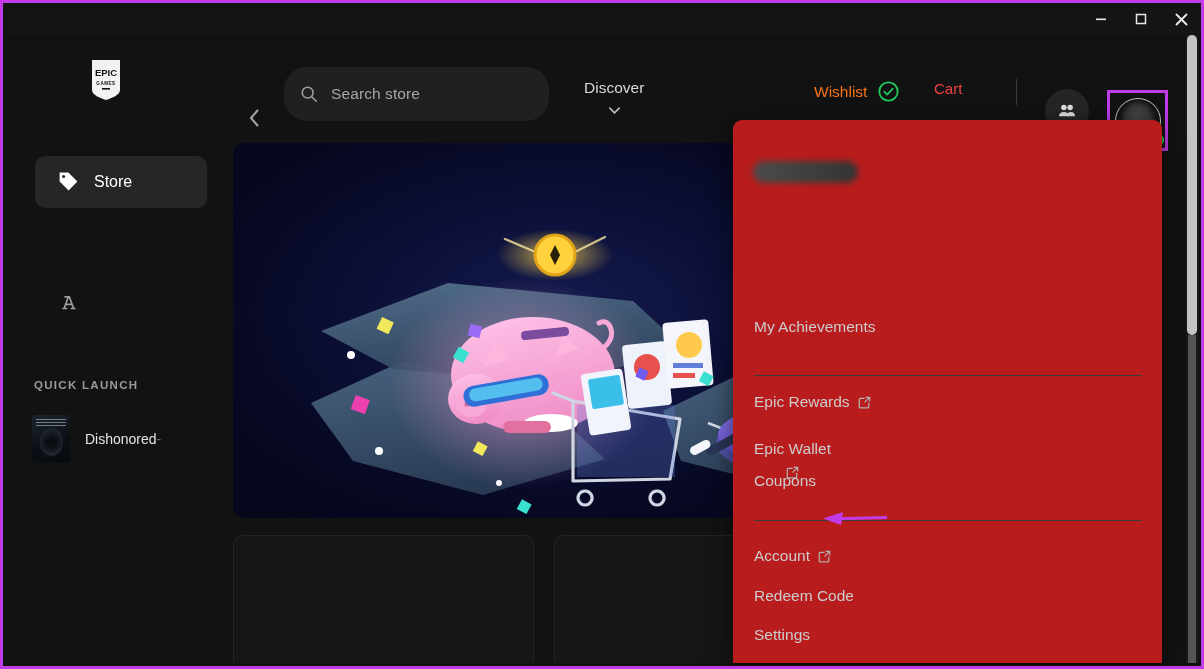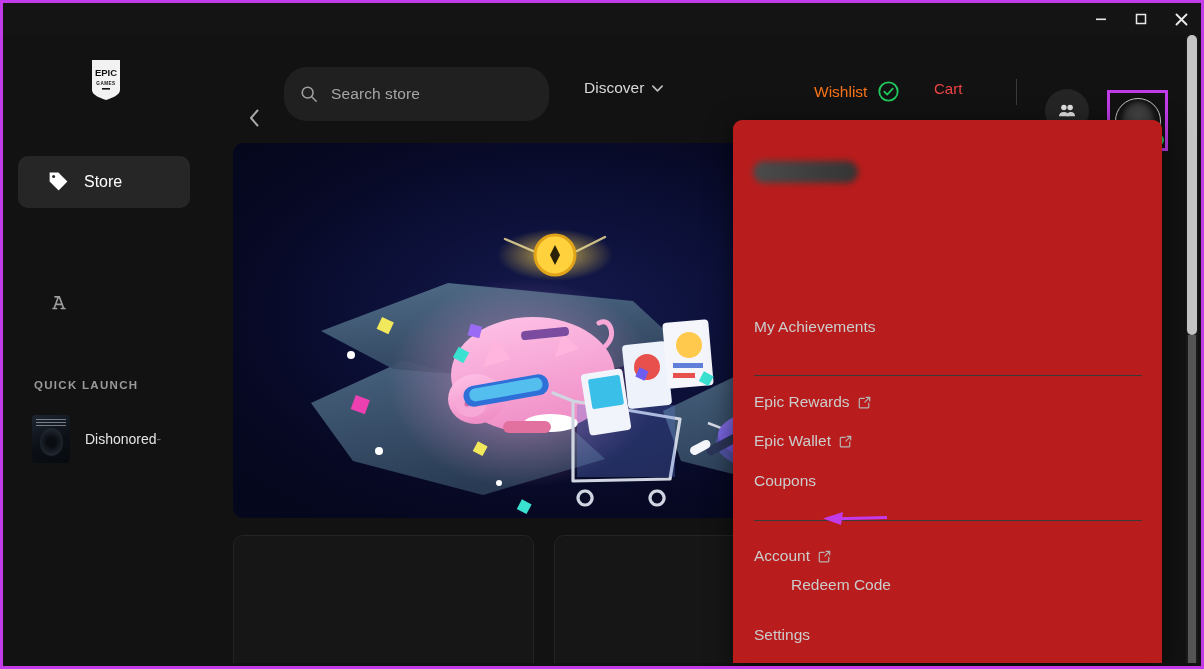--- a/index.html
+++ b/index.html
@@ -60,7 +60,7 @@
   .discover {
     position:absolute; left:581px; top:44px;
     font-size:15.5px; color:#d8d8d8;
-    display:flex; align-items:center; gap:7px;
+    display:flex; align-items:center; gap:7px;flex-direction:column;
   }
   .chev-down { width:13px; height:13px; color:#bdbdbd; }
   .wishlist {

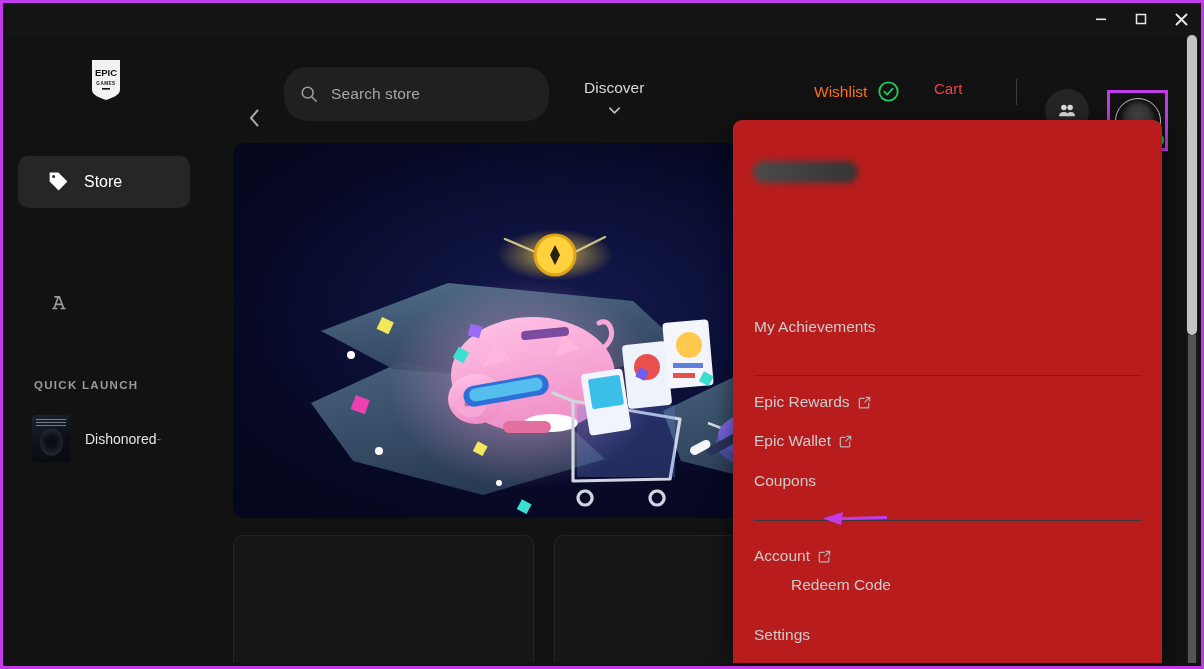--- a/index.html
+++ b/index.html
@@ -114,8 +114,8 @@
     z-index:20;
   }
   .side-item {
-    position:absolute; left:12px; width:172px; height:52px;
-    display:flex; align-items:center; padding-left:29px;
+    position:absolute; left:29px; width:172px; height:52px;
+    display:flex; align-items:center; padding-left:22px;
     border-radius:10px;
     font-size:16px;
   }

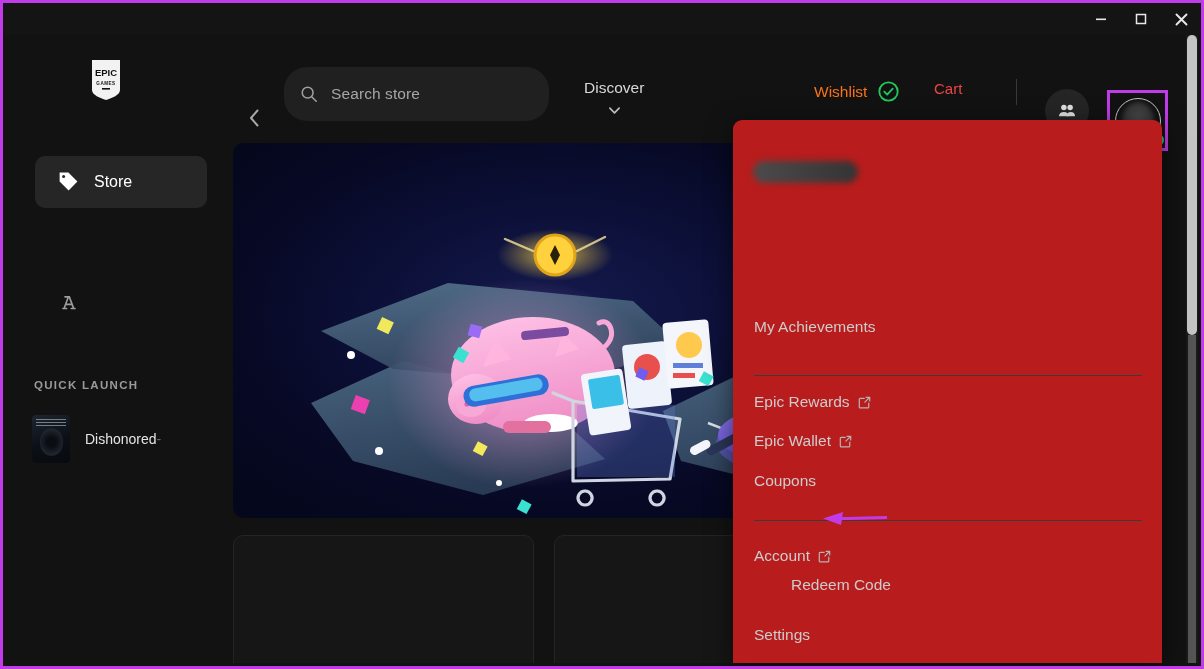--- a/index.html
+++ b/index.html
@@ -488,7 +488,7 @@
       </svg>
     </div>
 
-    <div class="menu-item" style="top:312px;">
+    <div class="menu-item" style="top:320px;flex-direction:column;">
       <span>Epic Wallet</span>
       <svg class="ext-icon" viewBox="0 0 14 14">
         <path d="M11.6 7.6 v4.2 a1 1 0 0 1 -1 1 H2.4 a1 1 0 0 1 -1 -1 V3.6 a1 1 0 0 1 1 -1 H6.6" fill="none" stroke="currentColor" stroke-width="1.3" stroke-linecap="round"></path>

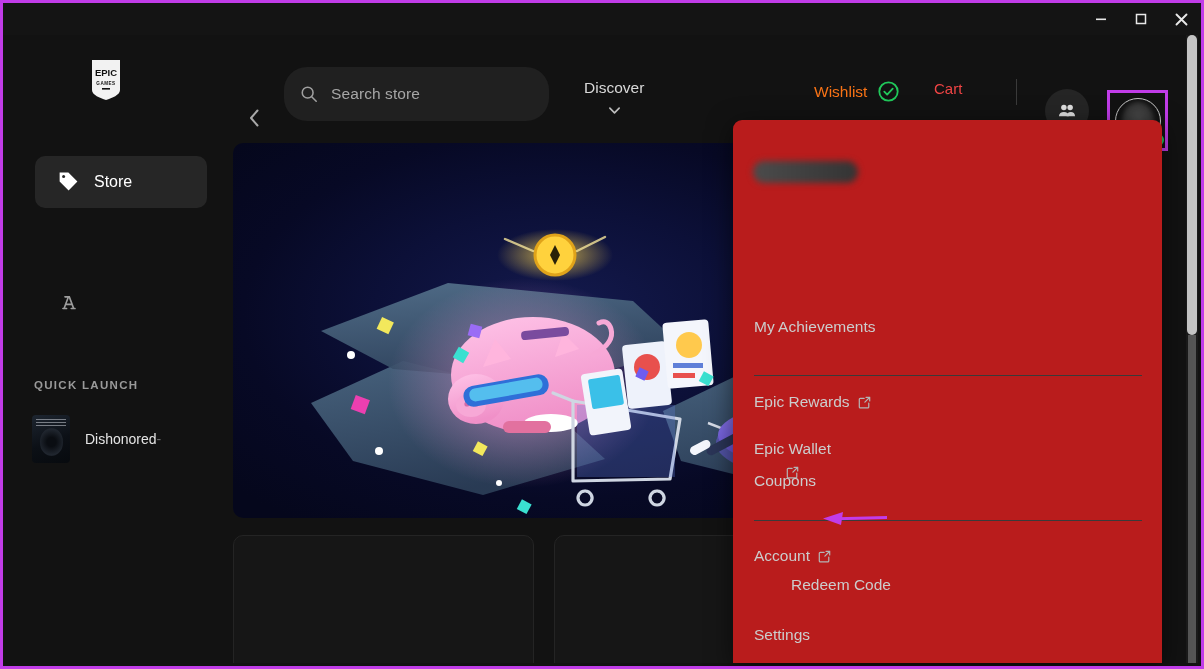--- a/index.html
+++ b/index.html
@@ -510,7 +510,7 @@
       </svg>
     </div>
 
-    <div class="menu-item" style="top:456px;margin-left:37px;">
+    <div class="menu-item" style="top:467px;">
       <span>Redeem Code</span>
     </div>
 

